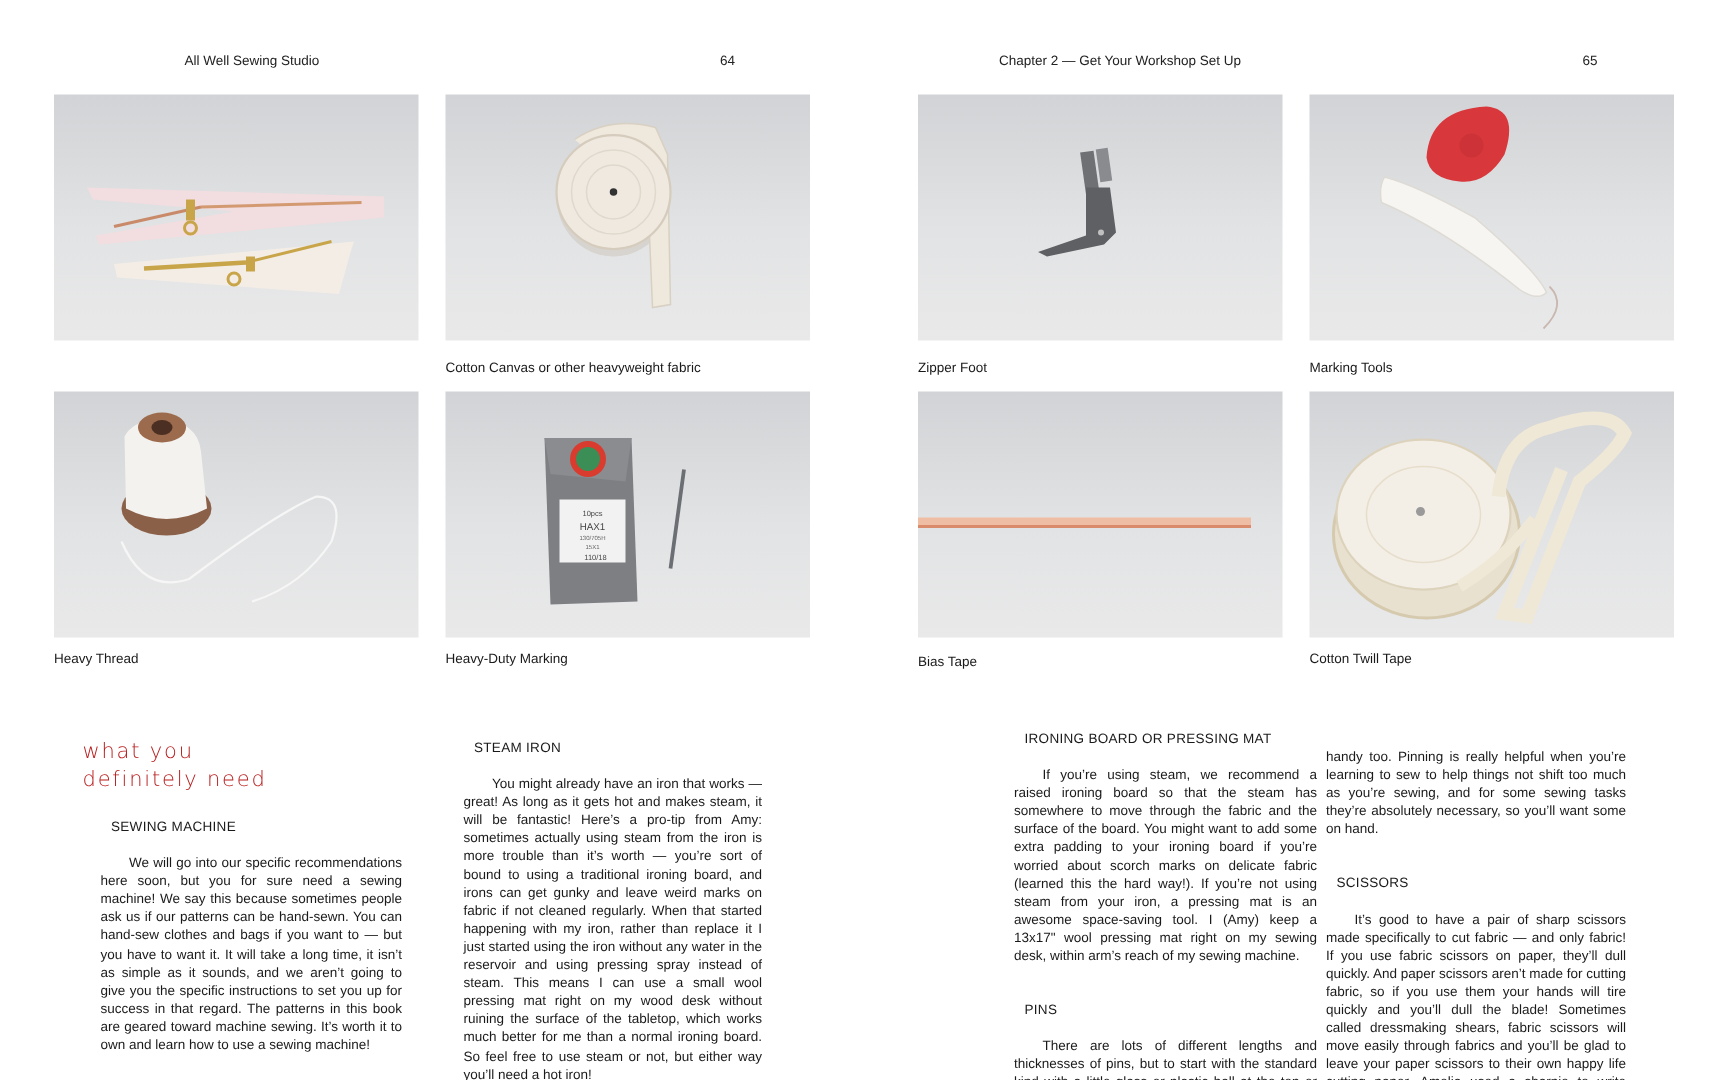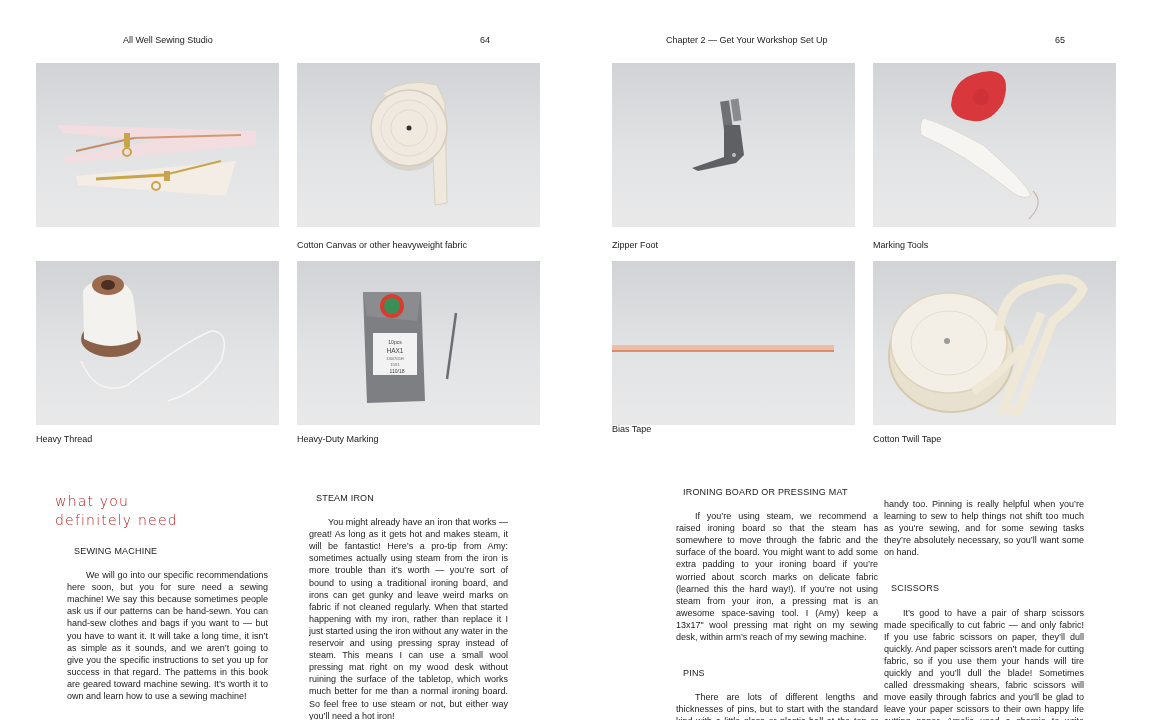--- a/index.html
+++ b/index.html
@@ -113,7 +113,7 @@
     <rect x="0" y="89" width="222" height="2" fill="#d98b6c"></rect>
   </svg>
 </div>
-<div class="caption" style="left:612px; top:424px;">Bias Tape</div>
+<div class="caption" style="left:612px; top:436px;">Bias Tape</div>
 
 <div class="photo" style="left:873px; top:261px;">
   <svg width="243" height="164" viewBox="0 0 243 164">

